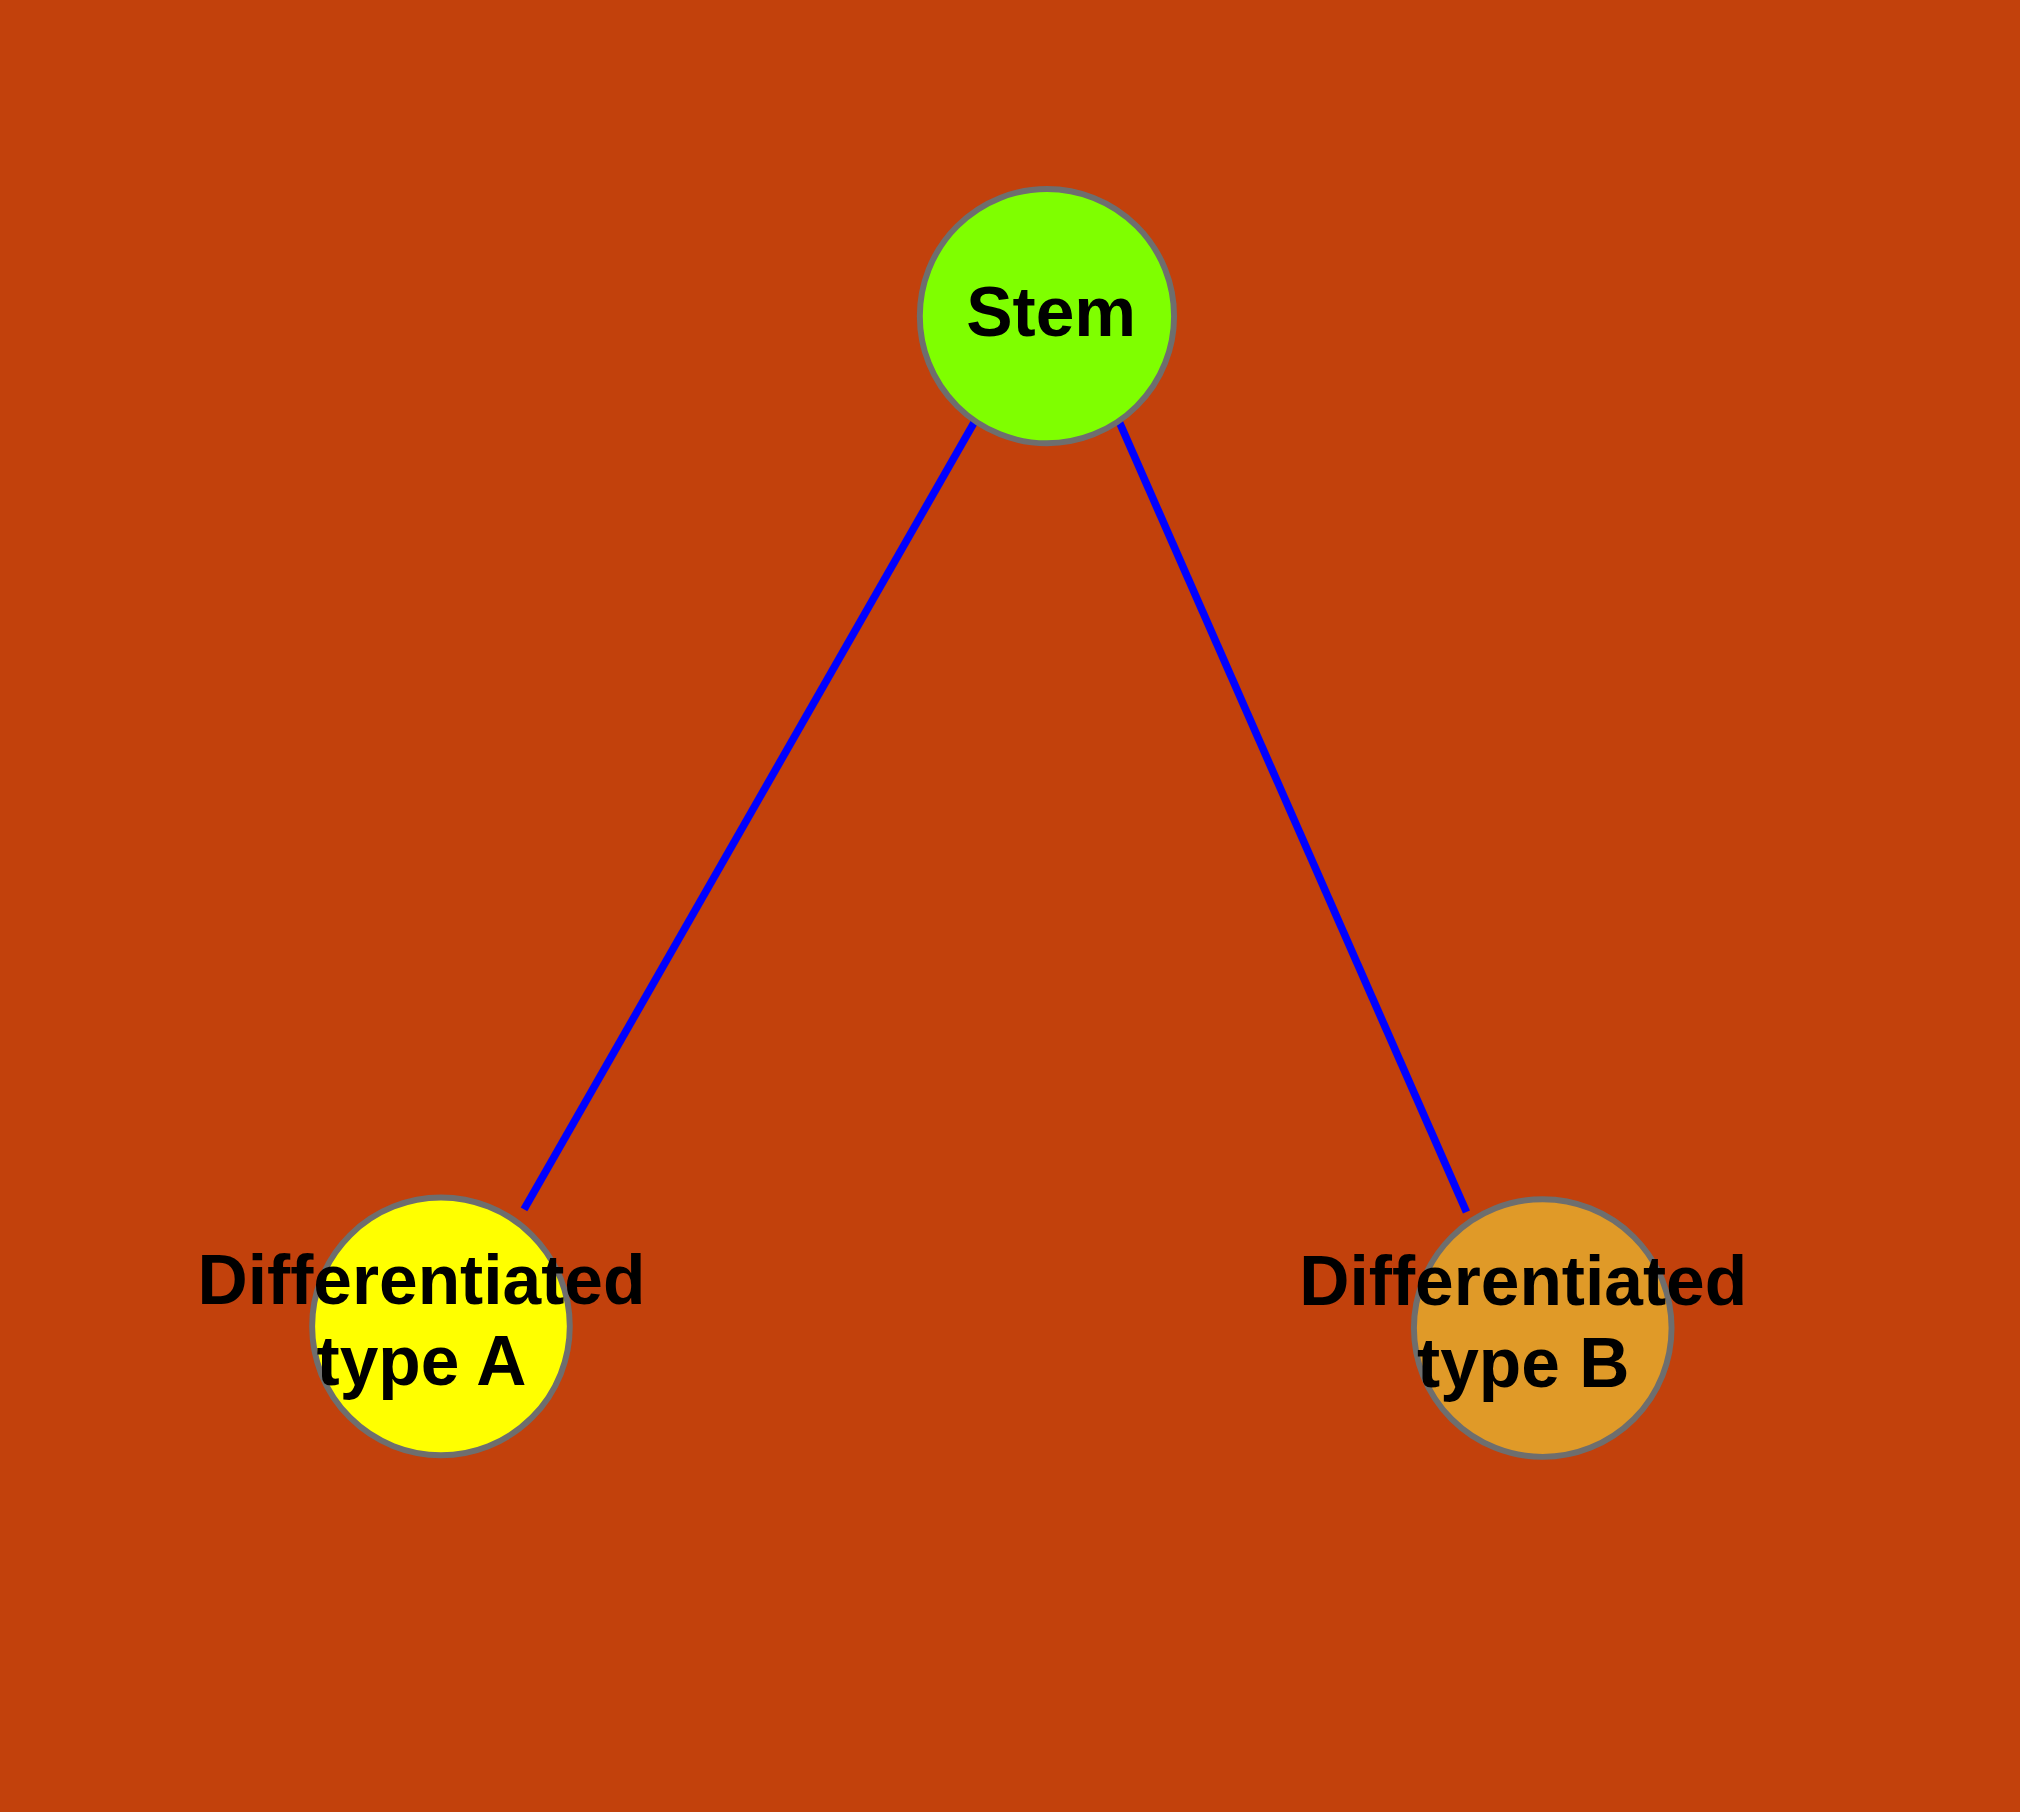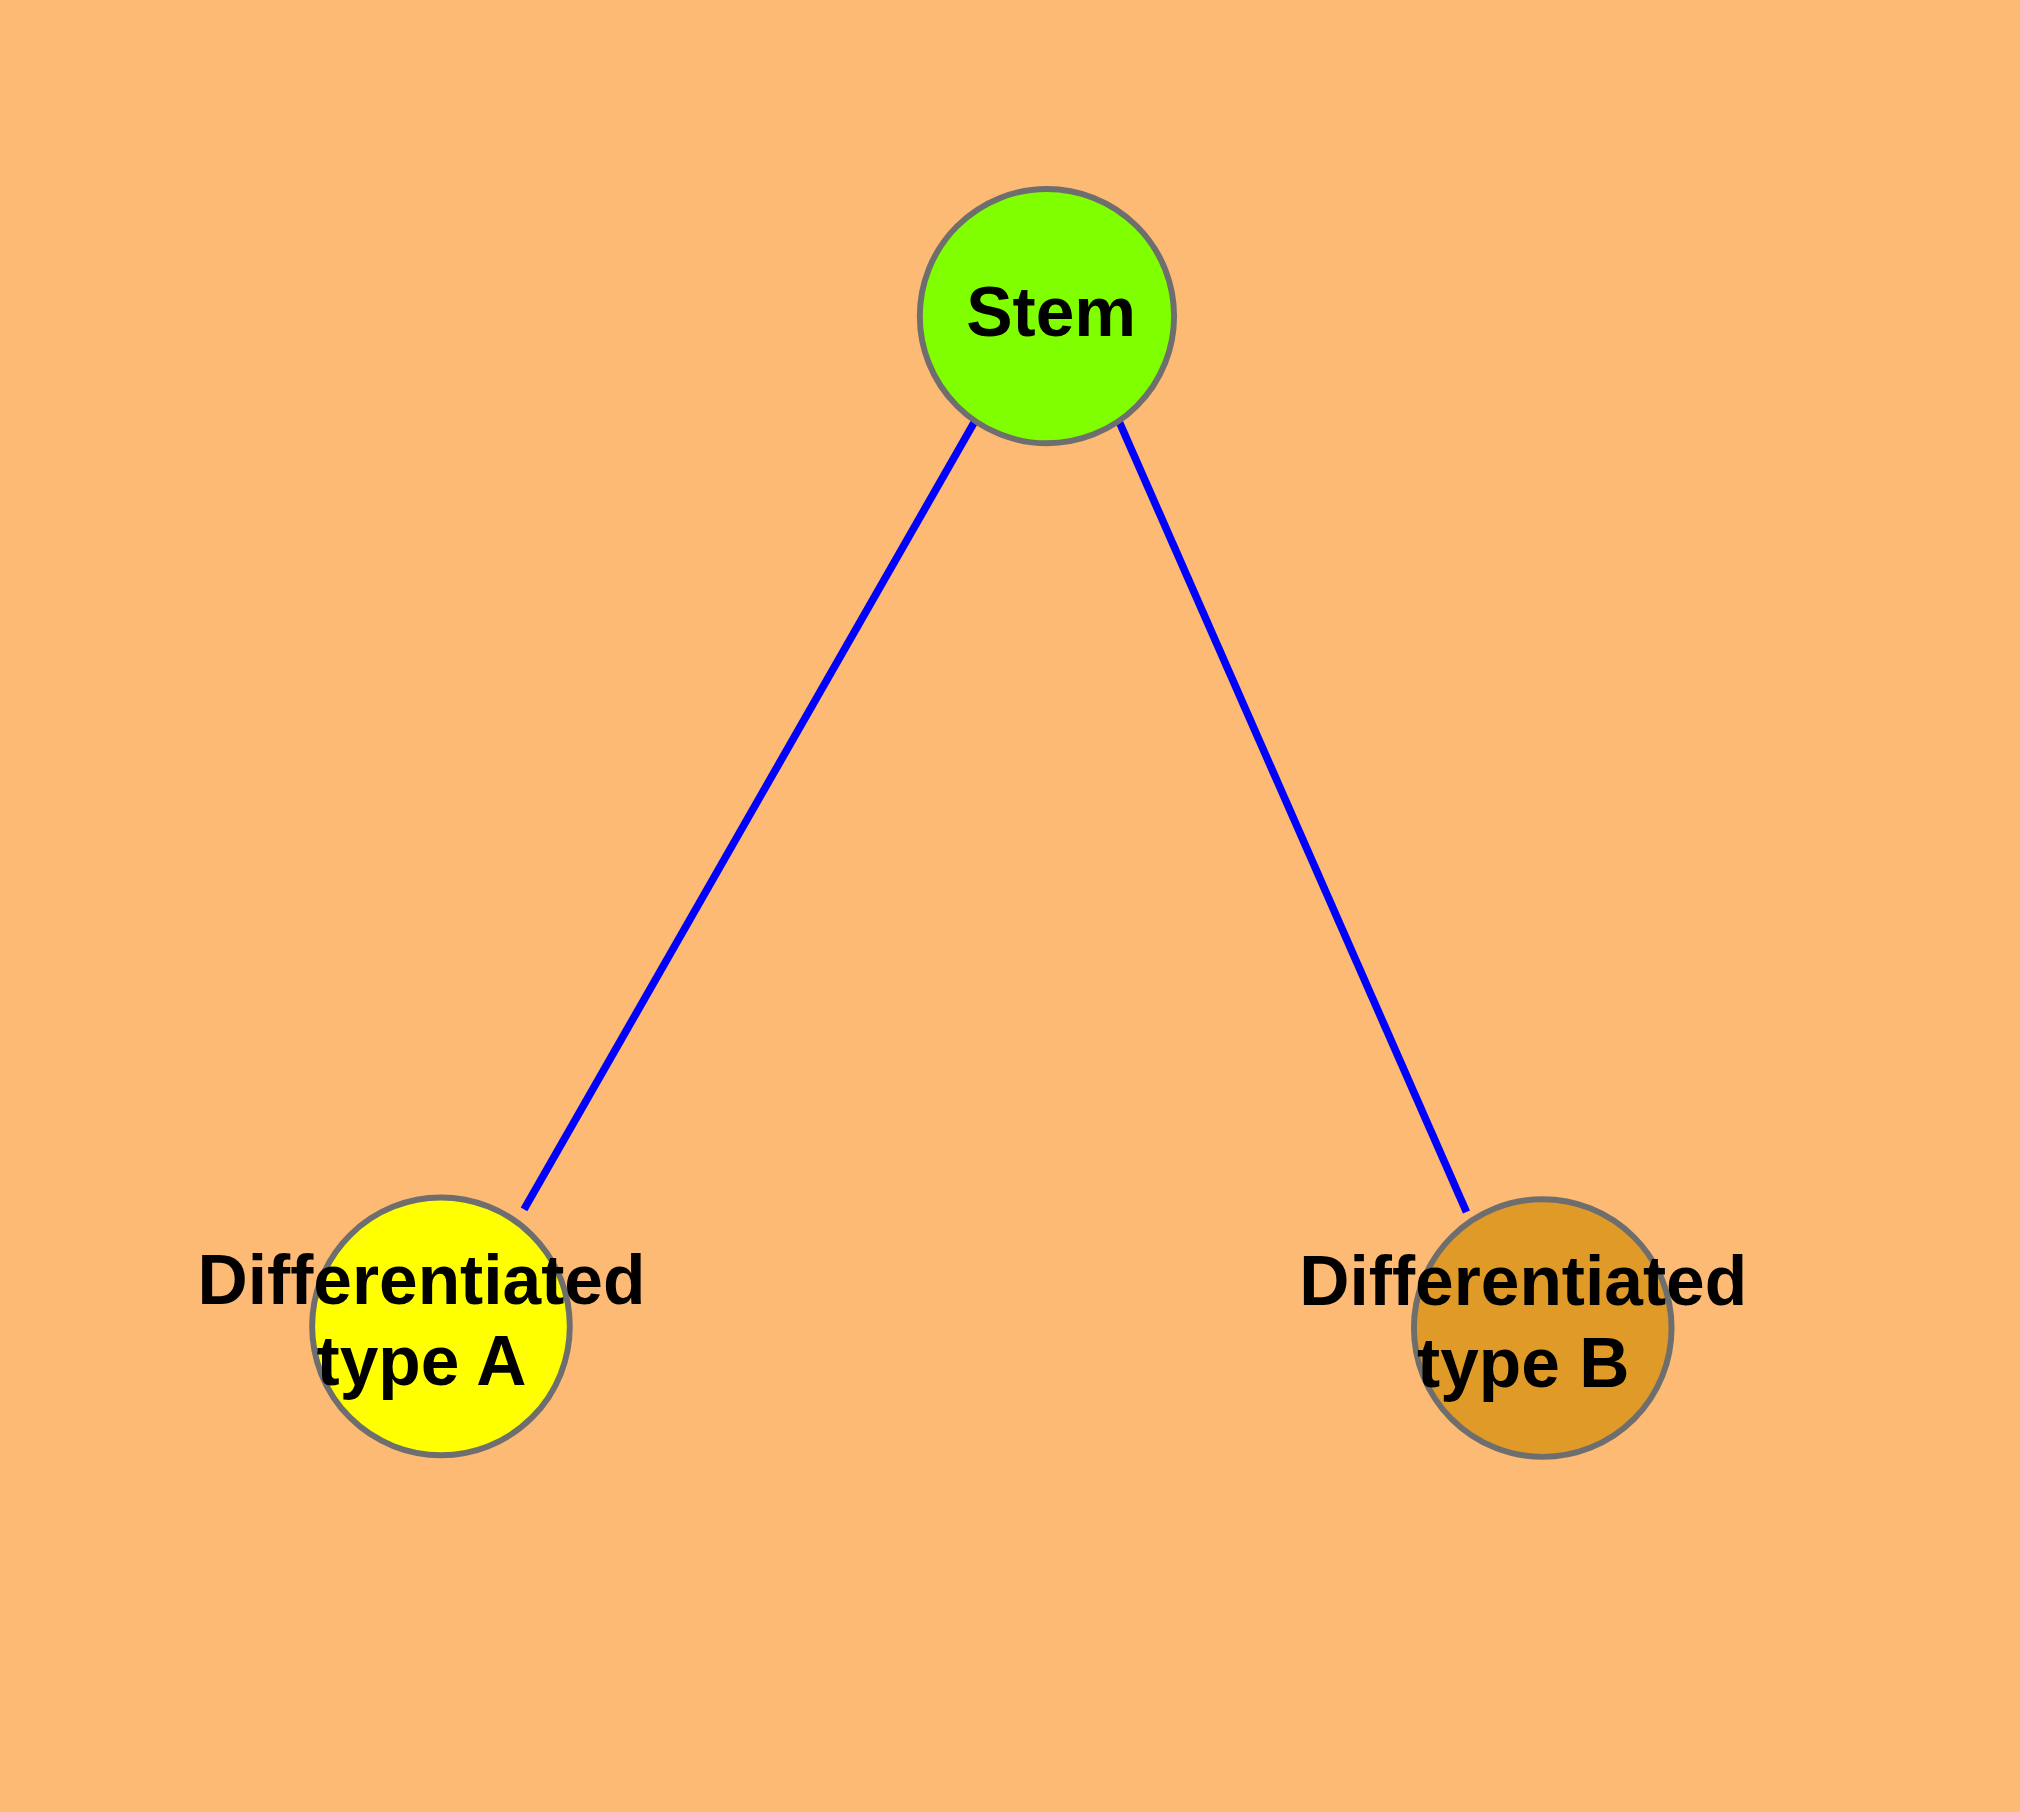--- a/index.html
+++ b/index.html
@@ -49,7 +49,7 @@
 </head>
 <body>
 
-<div id="graph-canvas" style="background: #fdba74;">
+<div id="graph-canvas" style="background: #c2410c;">
   <svg id="graph-svg" viewBox="0 0 2384 2138">
 
     <g>

